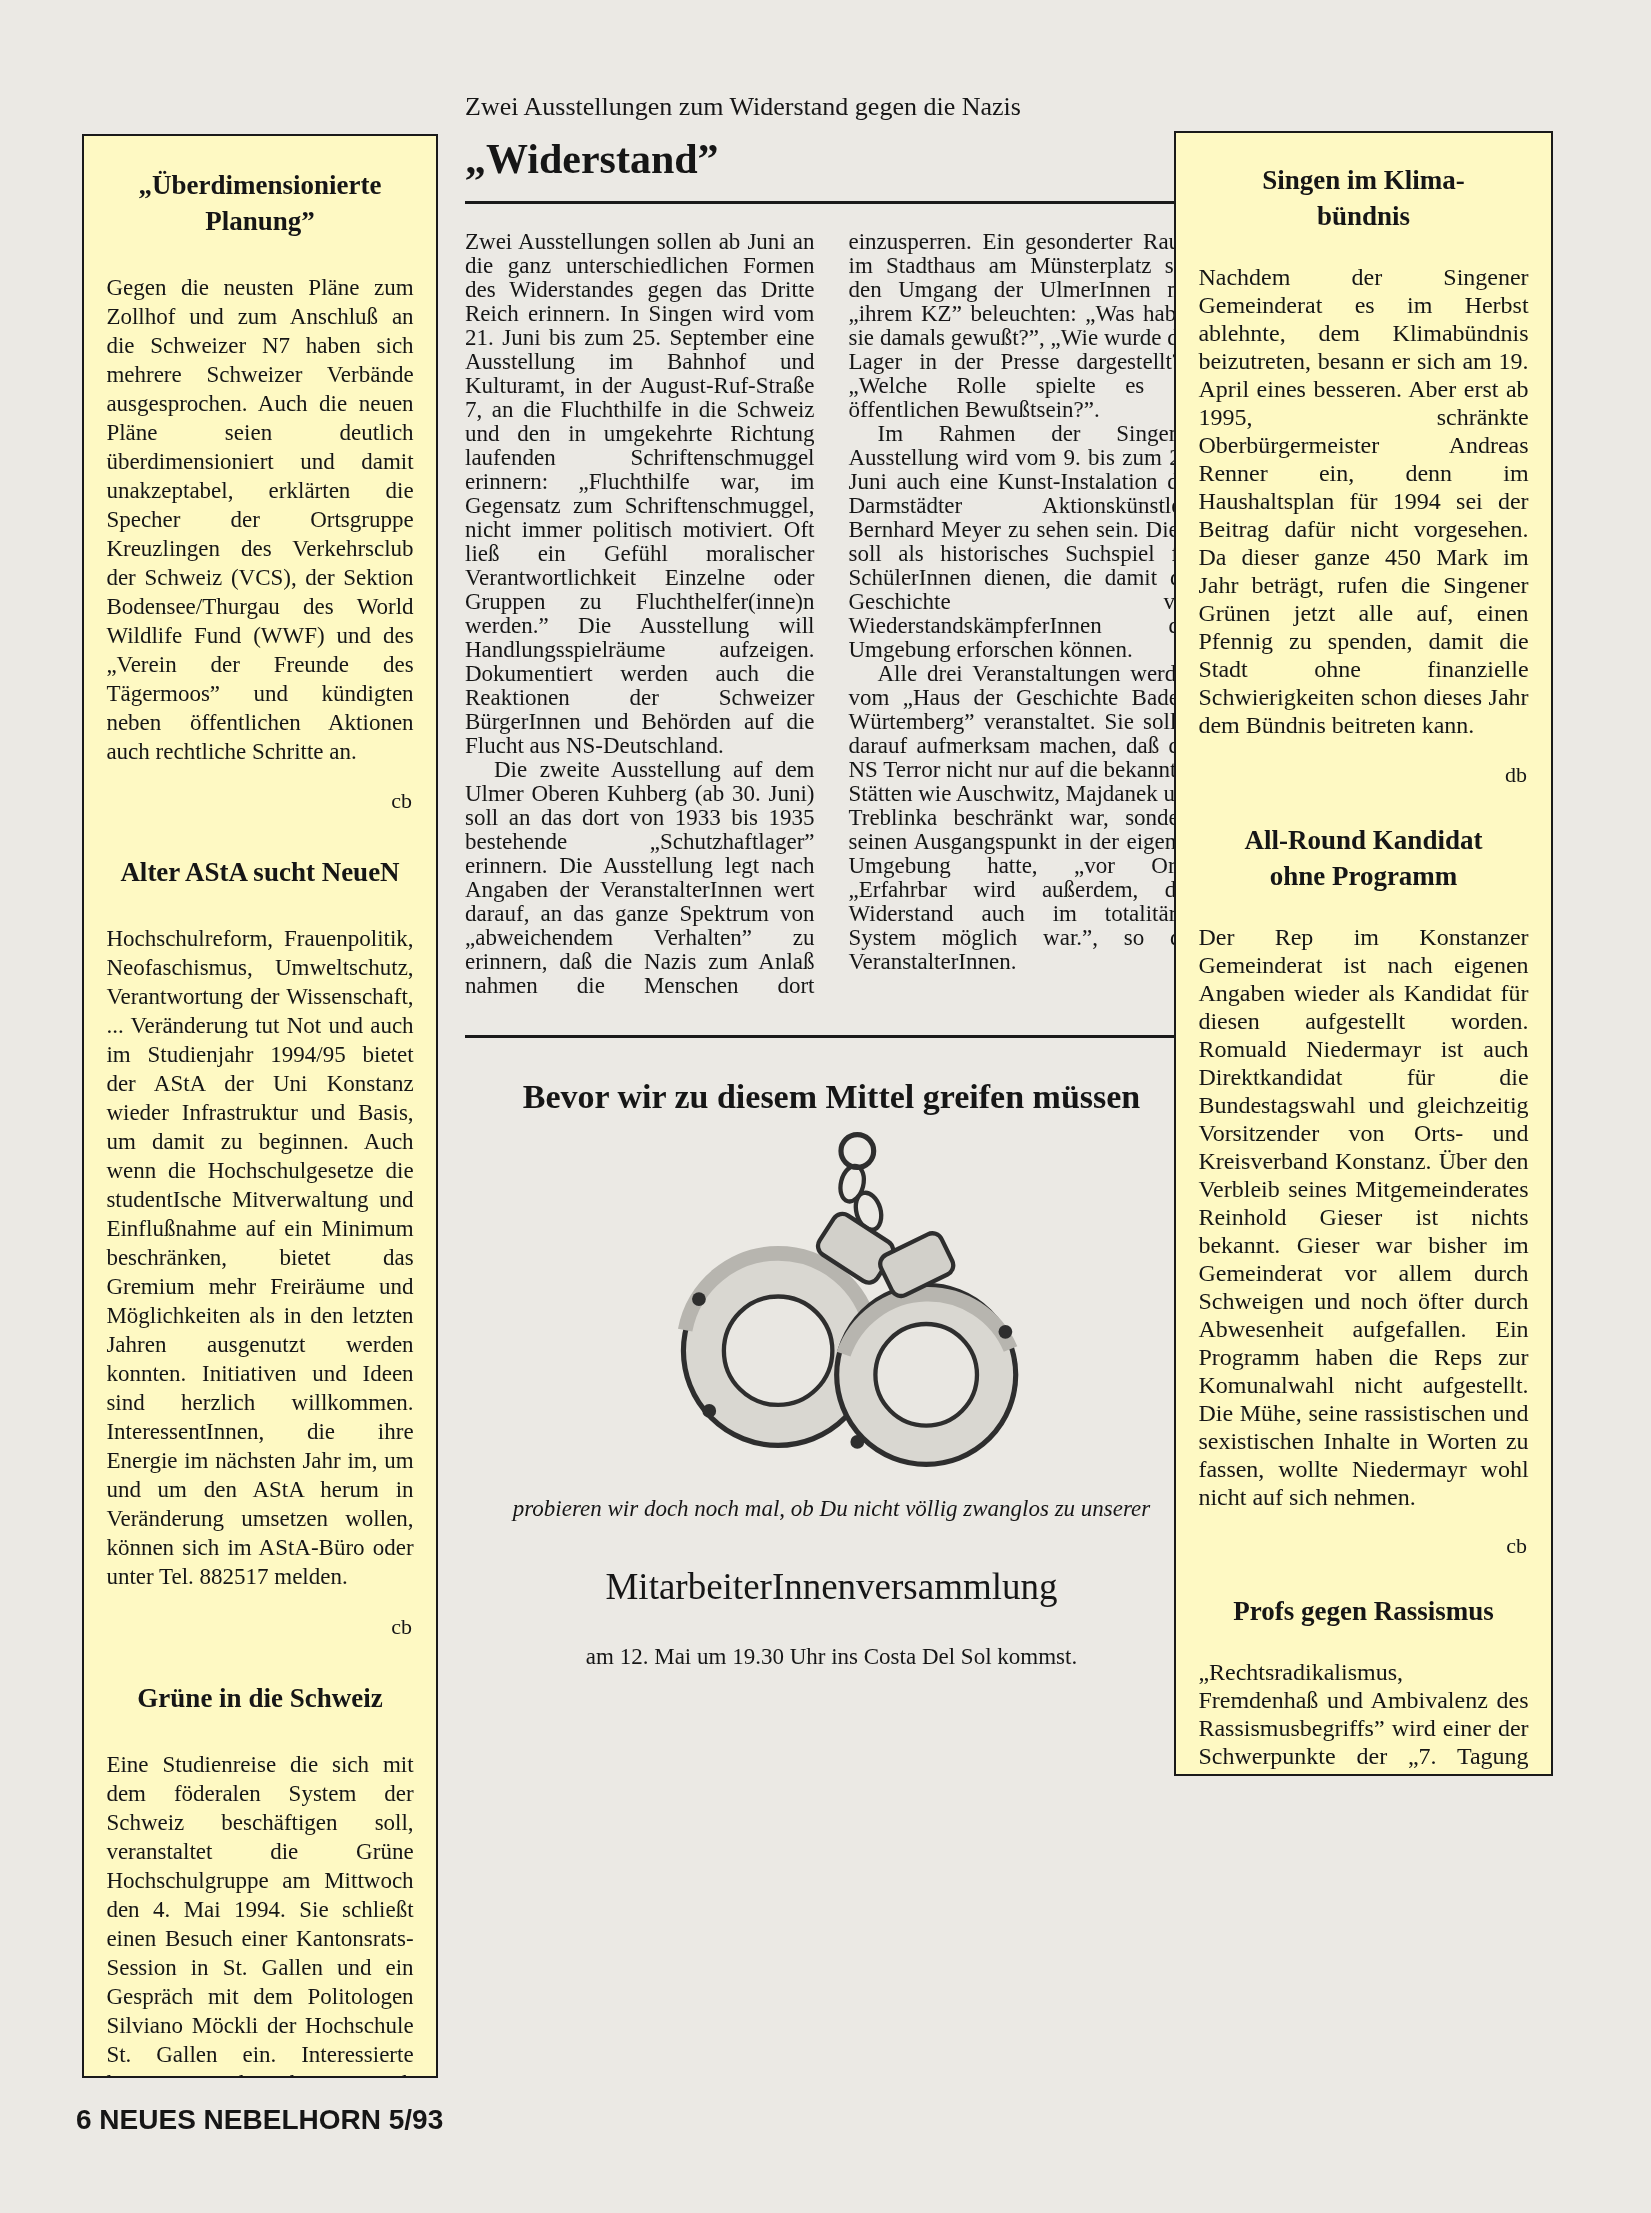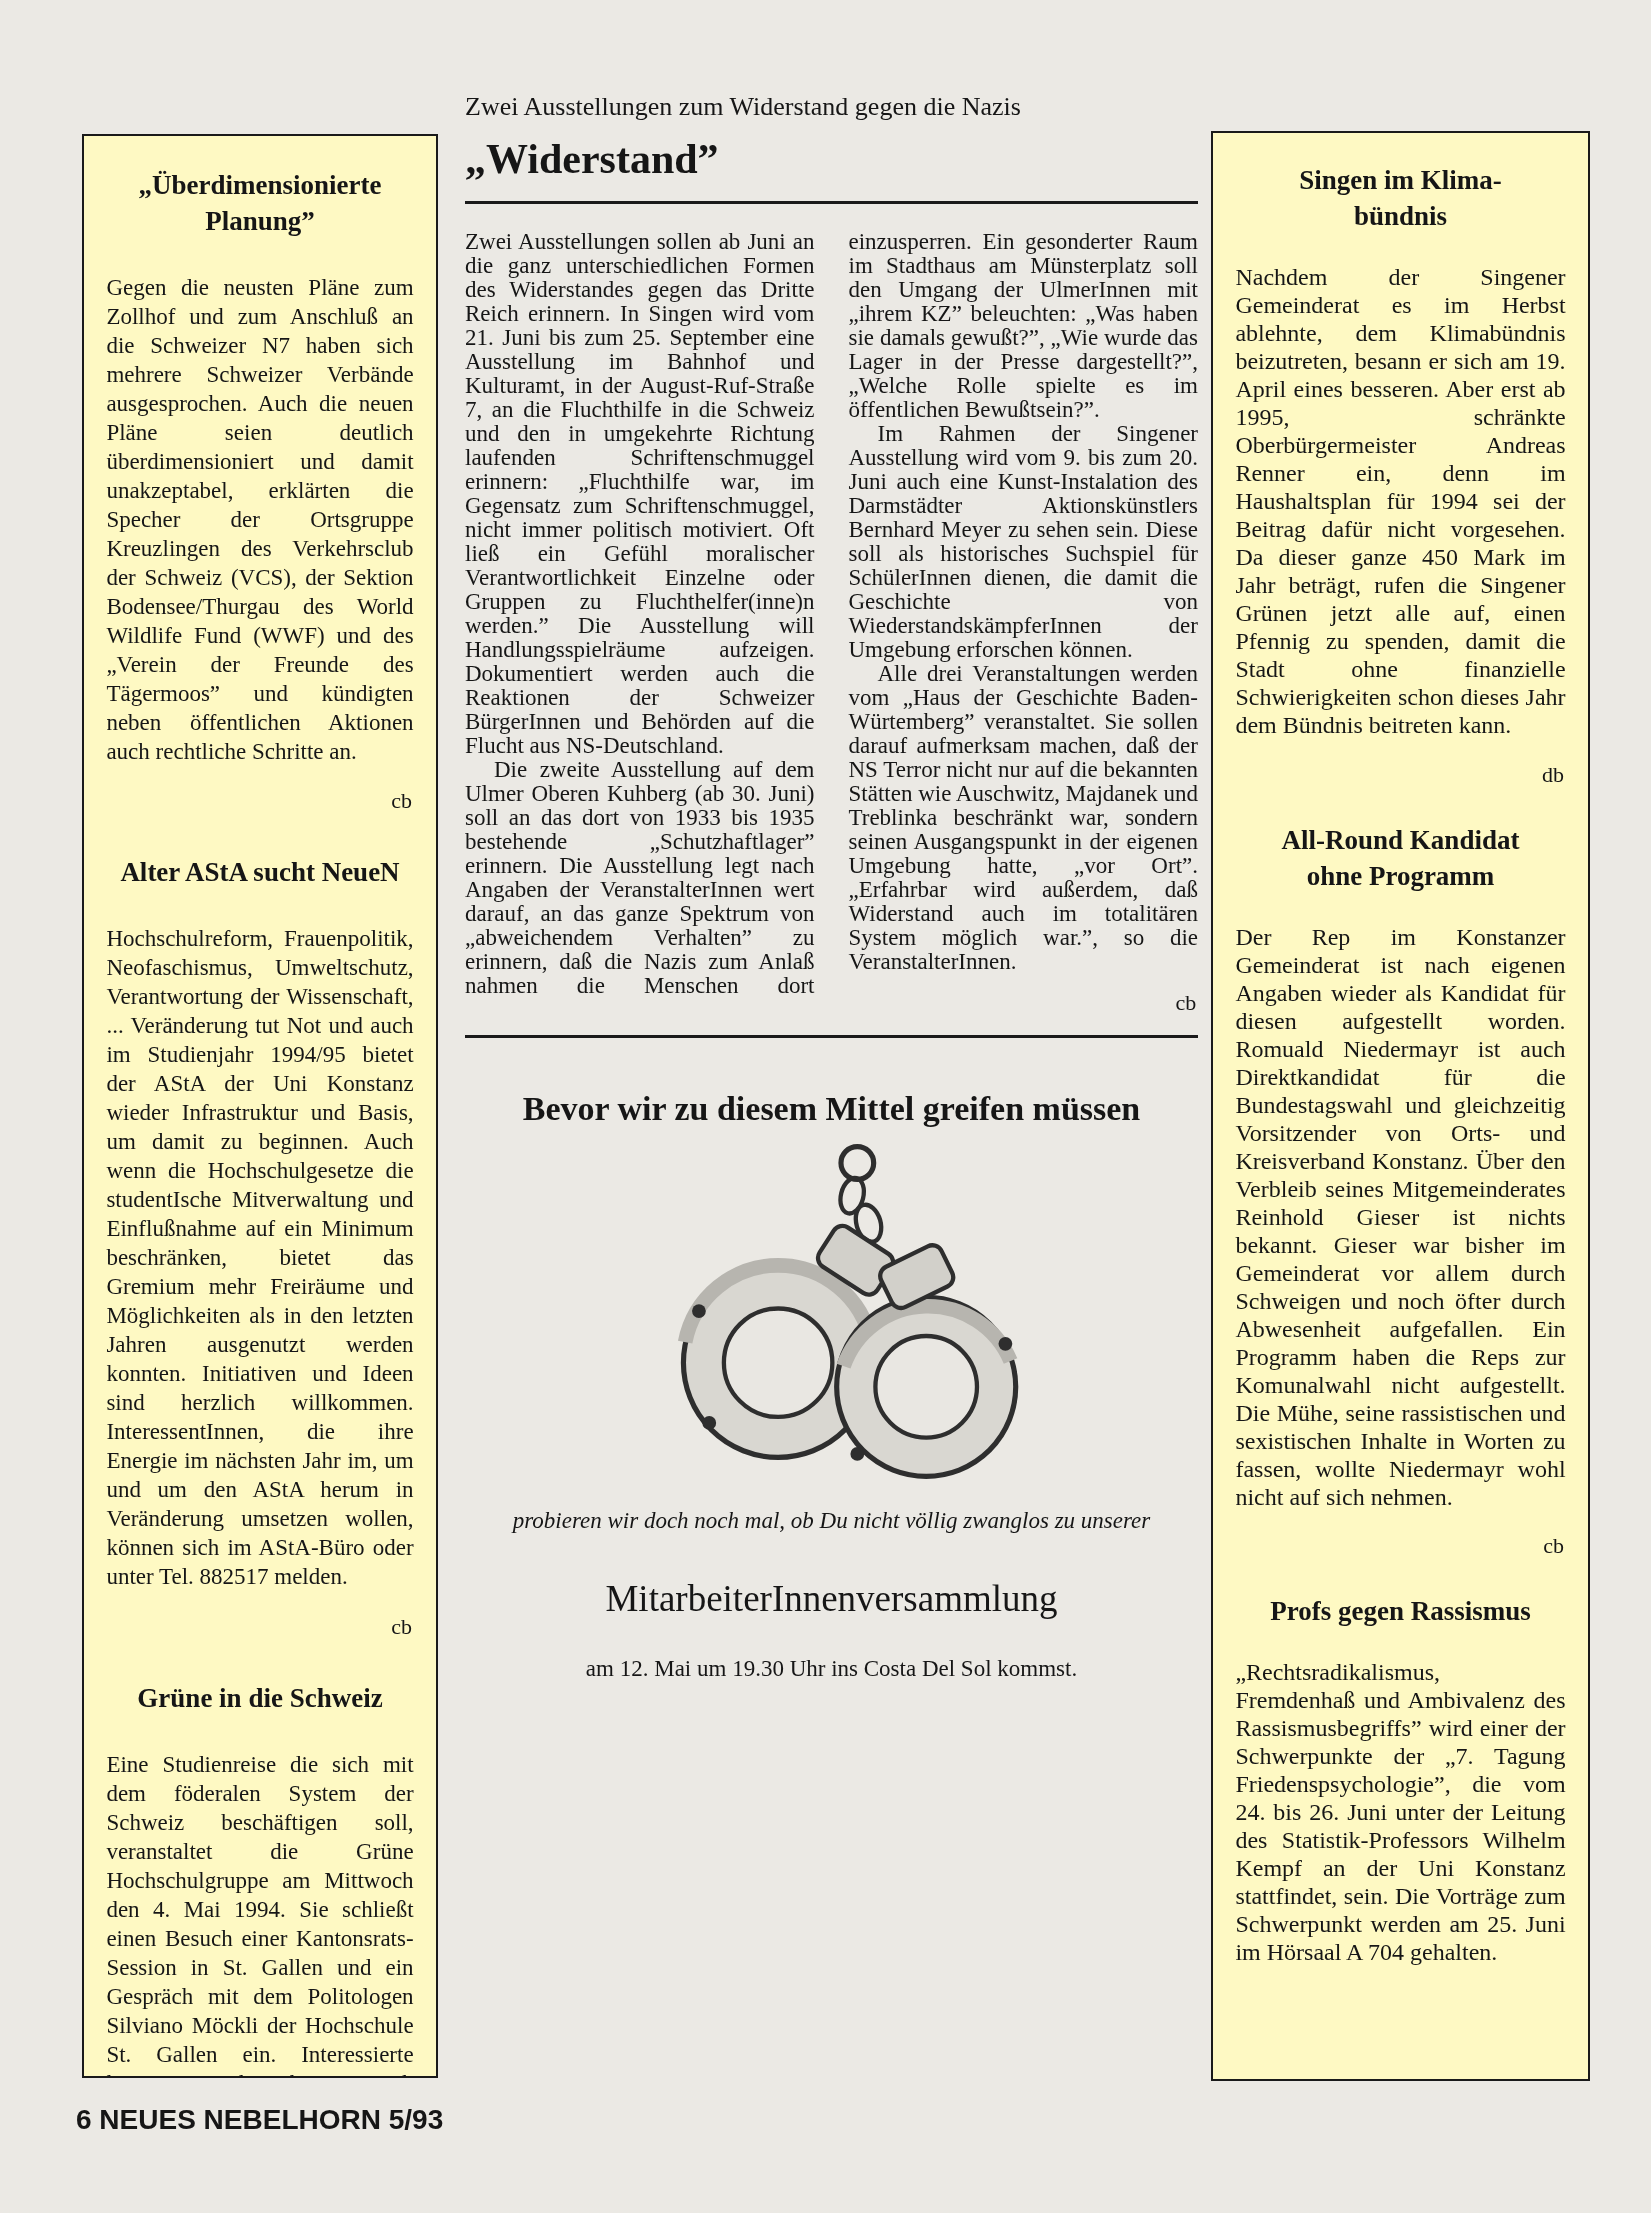--- a/index.html
+++ b/index.html
@@ -20,7 +20,7 @@
     overflow:hidden;
   }
   #left-box{left:82px;top:134px;width:356px;height:1944px;}
-  #right-box{left:1211px;top:131px;width:379px;height:1950px;}
+  #right-box{left:1174px;top:131px;width:379px;height:1645px;}
 
   .sec-title{
     font-weight:bold;

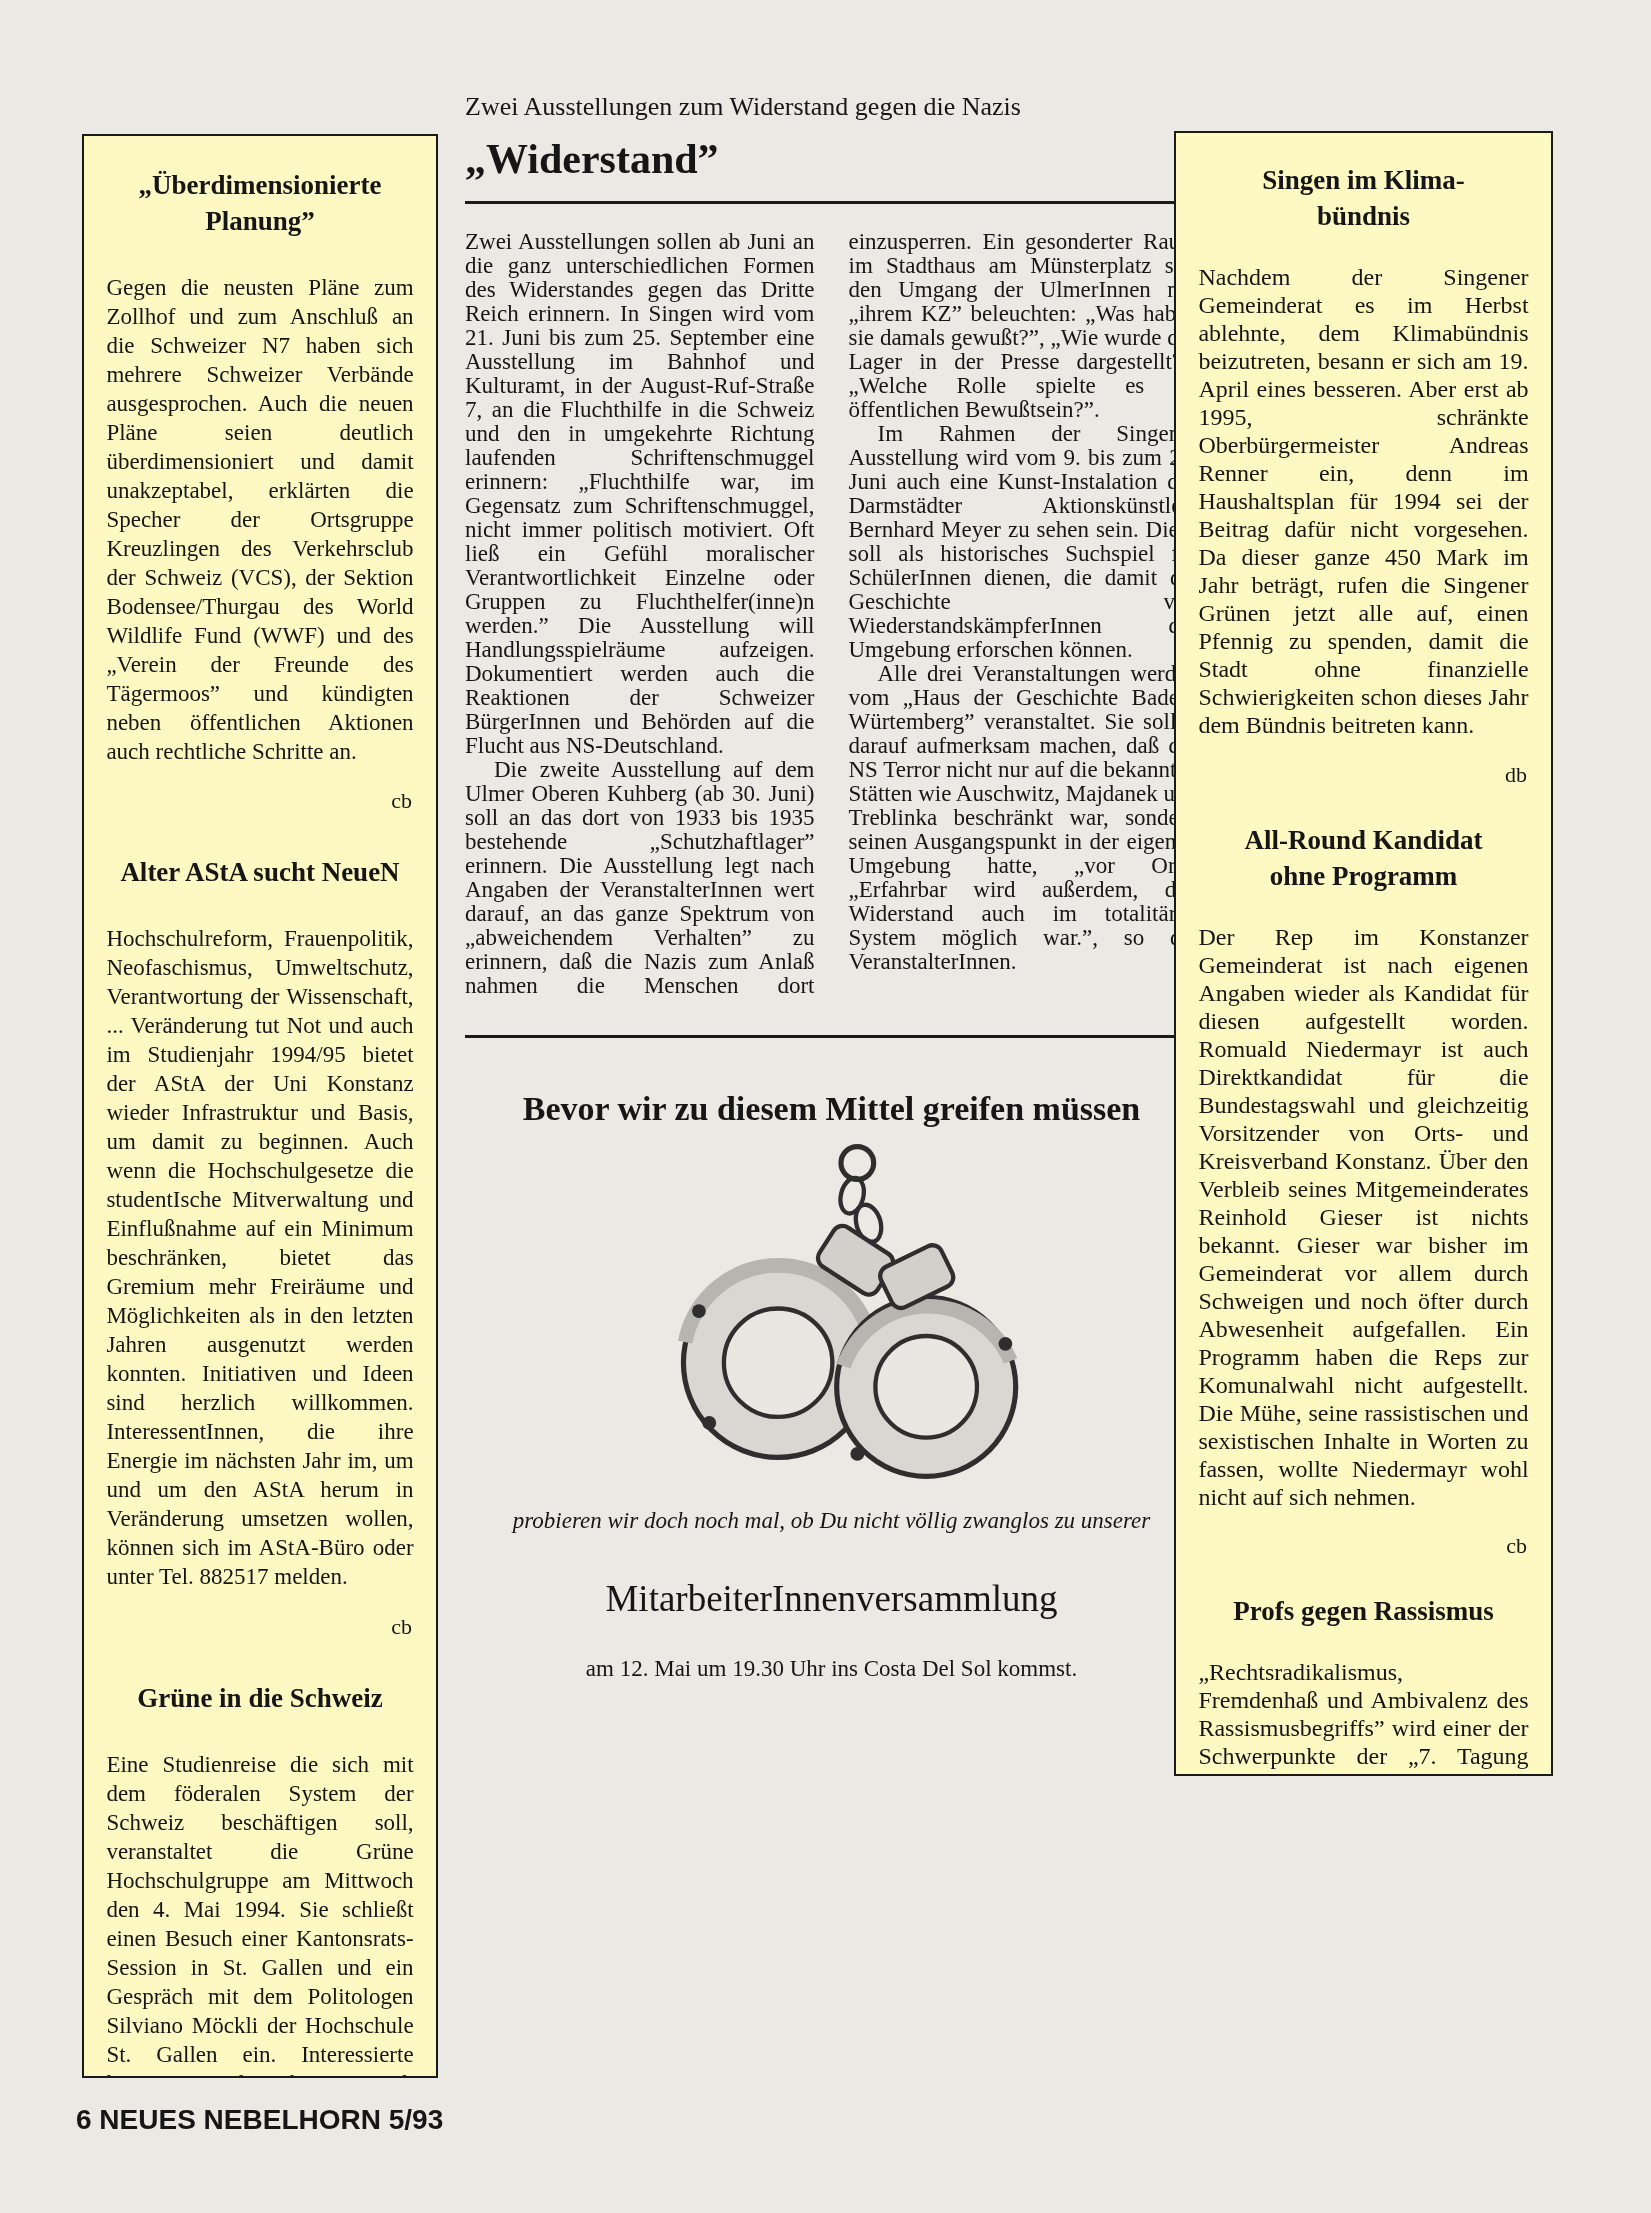--- a/index.html
+++ b/index.html
@@ -69,7 +69,7 @@
     margin:20.6px 0 0;
   }
   .invite{text-align:center;}
-  .invite-heading{font-size:34px;font-weight:bold;margin:52px 0 0;}
+  .invite-heading{font-size:34px;font-weight:bold;margin:40px 0 0;}
   .handcuffs-wrap{margin-top:3.4px;}
   .invite-line1{font-size:23px;margin:6.9px 0 0;text-align:center;font-style:italic;}
   .meeting{font-size:37px;font-weight:normal;margin:43px 0 0;text-align:center;}

